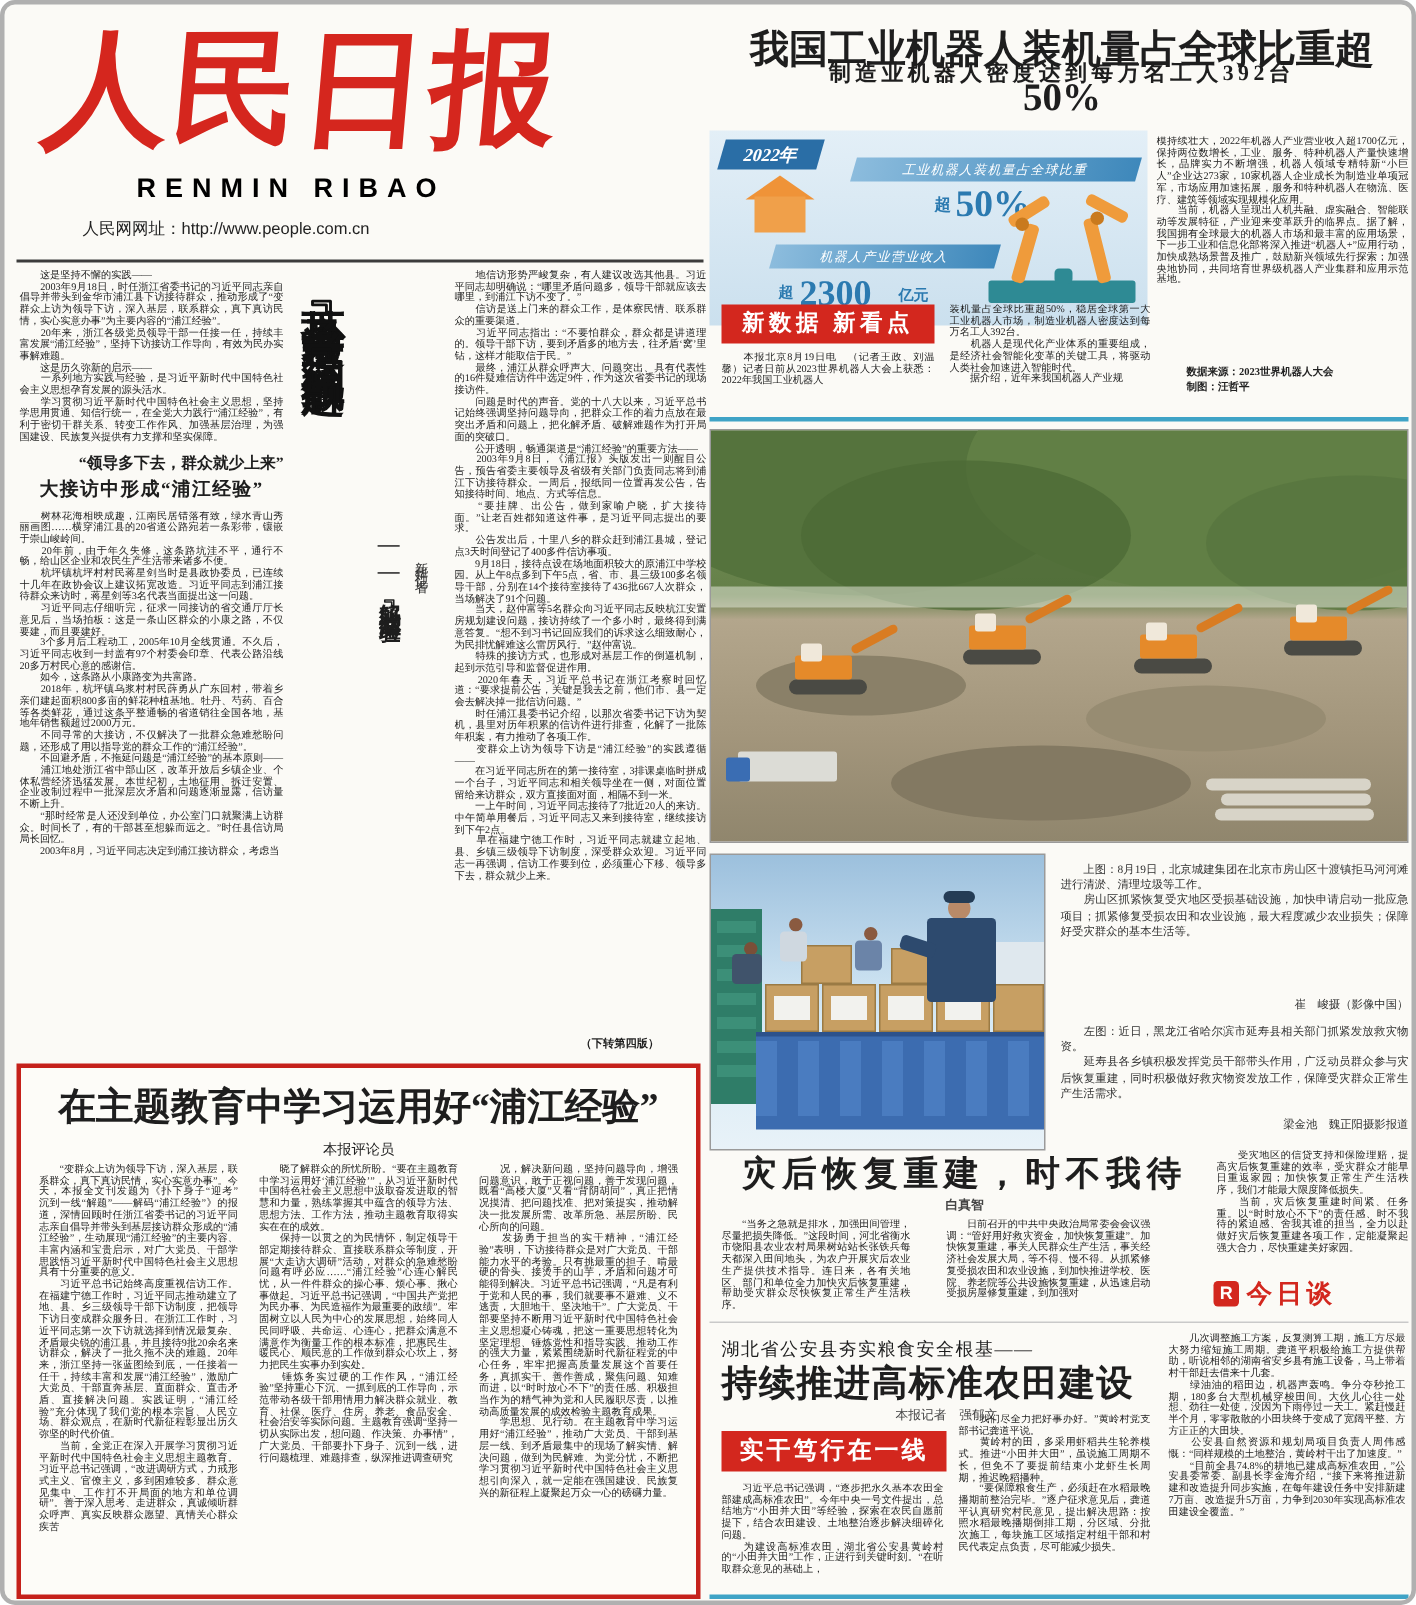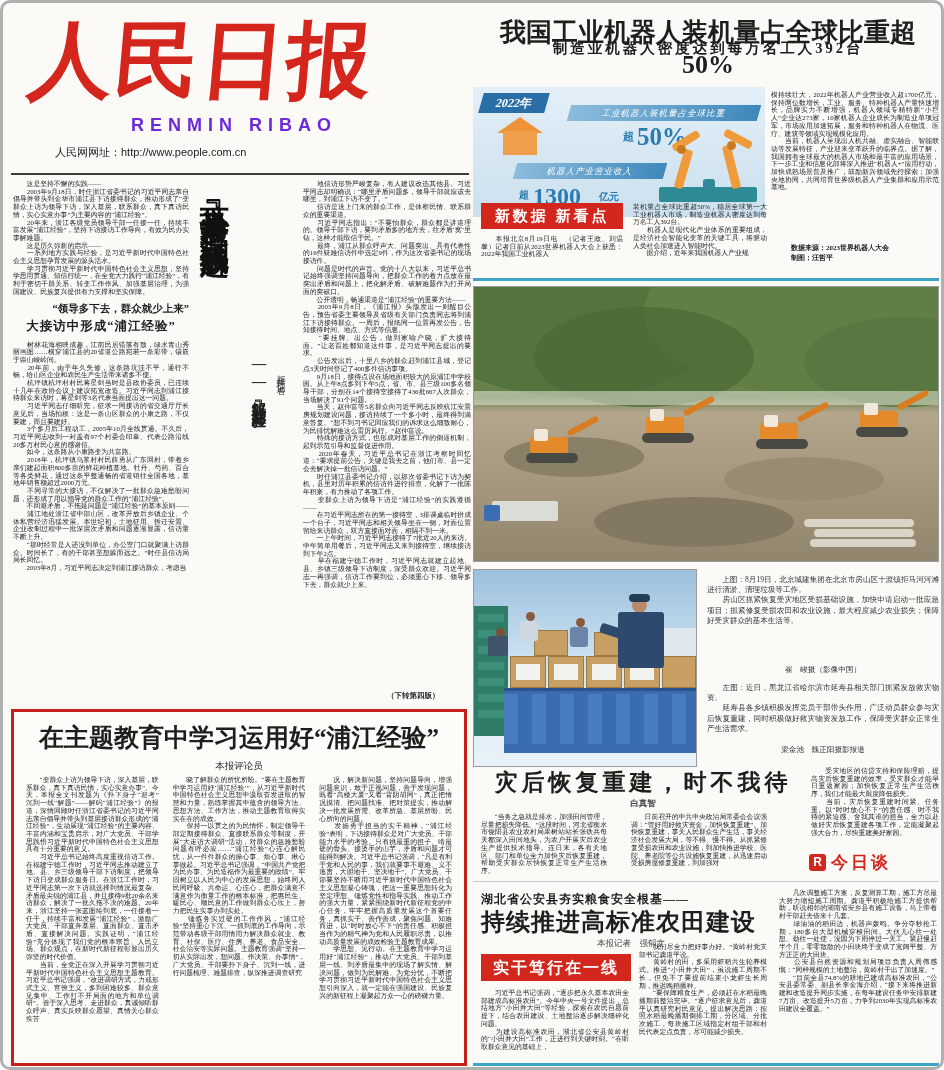--- a/index.html
+++ b/index.html
@@ -12,7 +12,7 @@
   .sans{font-family:"Liberation Sans","DejaVu Sans",sans-serif;}
   
   .m-title{left:26px;top:12px;font-size:84px;font-weight:bold;color:#d5261e;letter-spacing:2px;transform:skewX(-5deg);line-height:1.1;}
-  .m-pinyin{left:88px;top:112px;font-size:18px;font-weight:bold;color:#6d28d9;letter-spacing:6px;margin-left:40px;}
+  .m-pinyin{left:88px;top:112px;font-size:18px;font-weight:bold;color:#000000;letter-spacing:6px;}
   .m-web{left:52px;top:142px;font-size:11px;color:#222;}
   .datebox{left:372px;top:12px;width:94px;height:152px;border:2px solid #3a3a3a;box-sizing:border-box;text-align:center;padding-top:5px;}
   .d1{font-size:12px;font-weight:bold;}

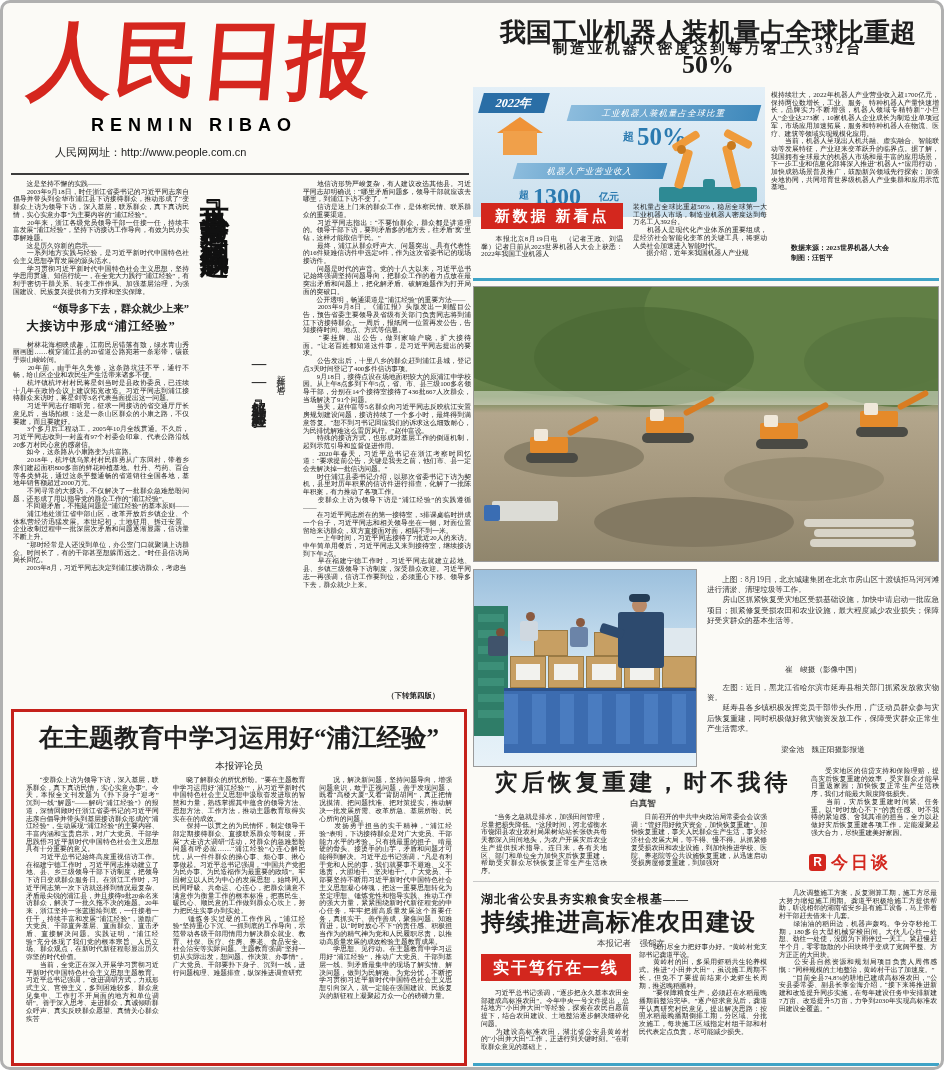--- a/index.html
+++ b/index.html
@@ -102,7 +102,7 @@
     <div class="stat" style="left:164px;top:36px;font-size:25px;">50%</div>
     <div class="ribbon" style="left:42px;top:76px;width:150px;">机器人产业营业收入</div>
     <div class="stat" style="left:46px;top:101px;font-size:10px;">超</div>
-    <div class="stat" style="left:60px;top:96px;font-size:24px;">1300</div>
+    <div class="stat" style="left:60px;top:96px;font-size:24px;">2300</div>
     <div class="stat" style="left:126px;top:103px;font-size:10px;">亿元</div>
     <div class="base"></div>
     <div class="armseg" style="left:206px;top:62px;width:9px;height:40px;transform:rotate(16deg);"></div>

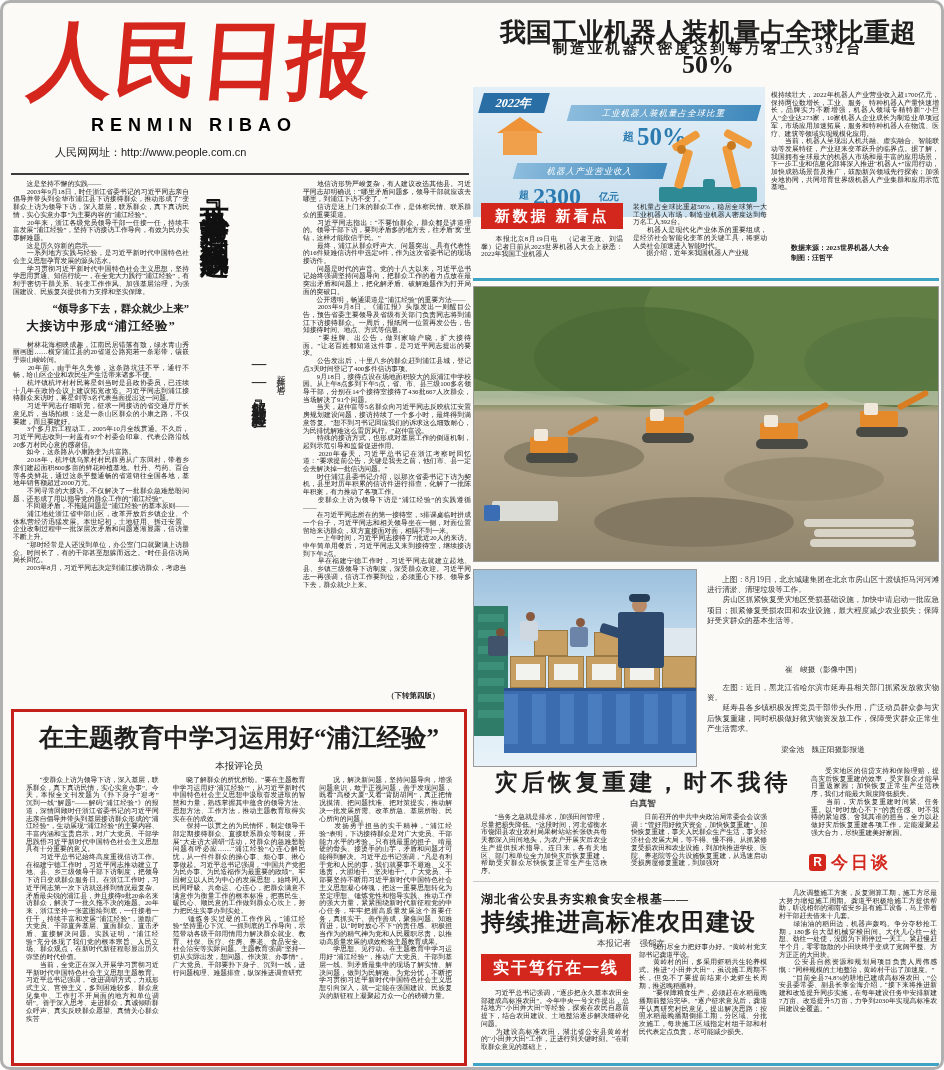--- a/index.html
+++ b/index.html
@@ -7,7 +7,7 @@
   .abs{position:absolute;}
   .coltext{position:absolute;font-size:6.8px;line-height:7.7px;text-align:justify;white-space:pre-wrap;color:#222;overflow:hidden;}
   .cap{font-size:7.6px;line-height:10.2px;text-align:justify;white-space:pre-wrap;color:#333;overflow:hidden;}
-  .credit{position:absolute;font-size:7.6px;color:#333;text-align:center;}
+  .credit{position:absolute;font-size:7.6px;color:#333;text-align:right;}
   .vert{writing-mode:vertical-rl;text-orientation:upright;}
   .sans{font-family:"Liberation Sans","DejaVu Sans",sans-serif;}
   

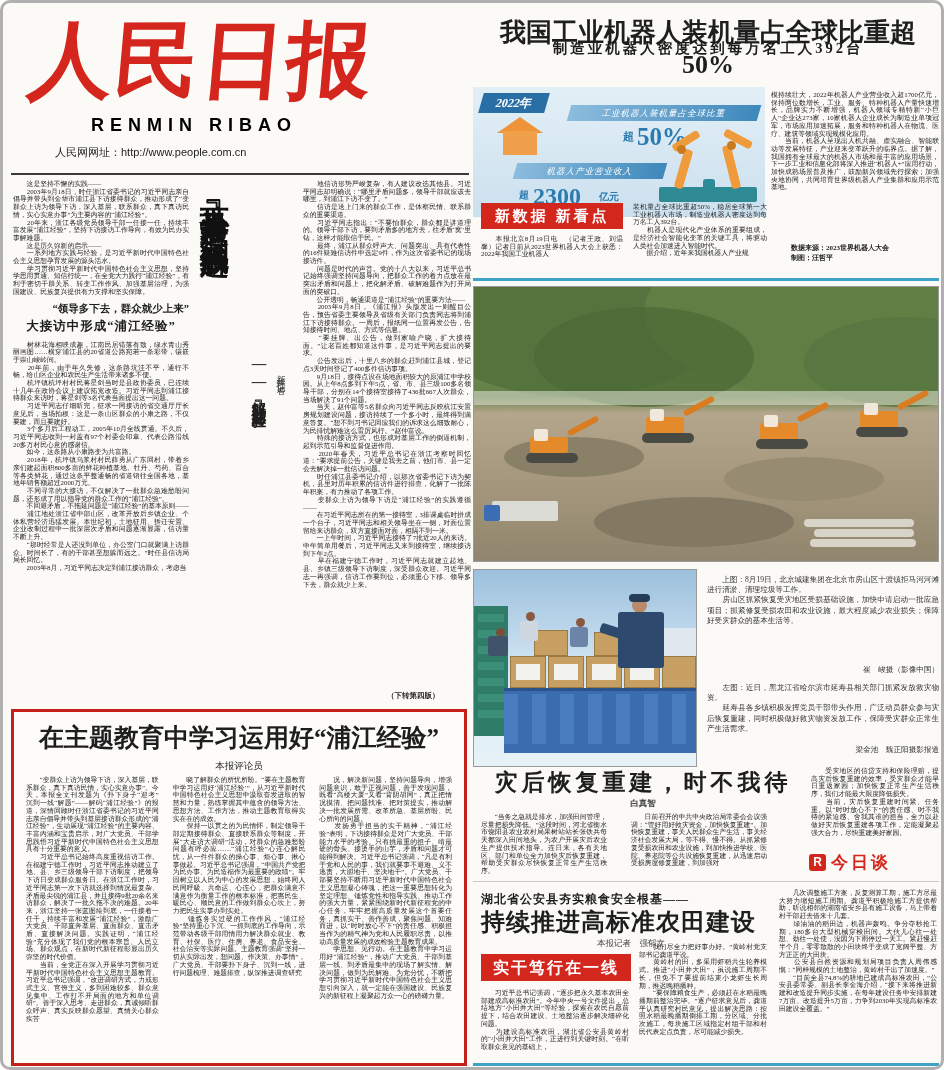--- a/index.html
+++ b/index.html
@@ -59,7 +59,7 @@
   .jrt-sq{width:17px;height:17px;background:#d3271e;border-radius:3px;color:#fff;font-weight:bold;font-size:12px;text-align:center;line-height:17px;font-family:"Liberation Sans",sans-serif;}
   .jrt-tx{color:#d3271e;font-size:17px;font-weight:bold;letter-spacing:3px;}
   
-  .fm-kick{left:478px;top:888px;font-size:12px;font-weight:bold;letter-spacing:1px;}
+  .fm-kick{left:478px;top:888px;font-size:12px;font-weight:normal;letter-spacing:1px;}
   .fm-head{left:478px;top:903px;width:300px;font-size:24px;font-weight:bold;letter-spacing:1px;}
   .fm-by{left:478px;top:935px;width:300px;text-align:center;font-size:8.5px;color:#444;}
   

